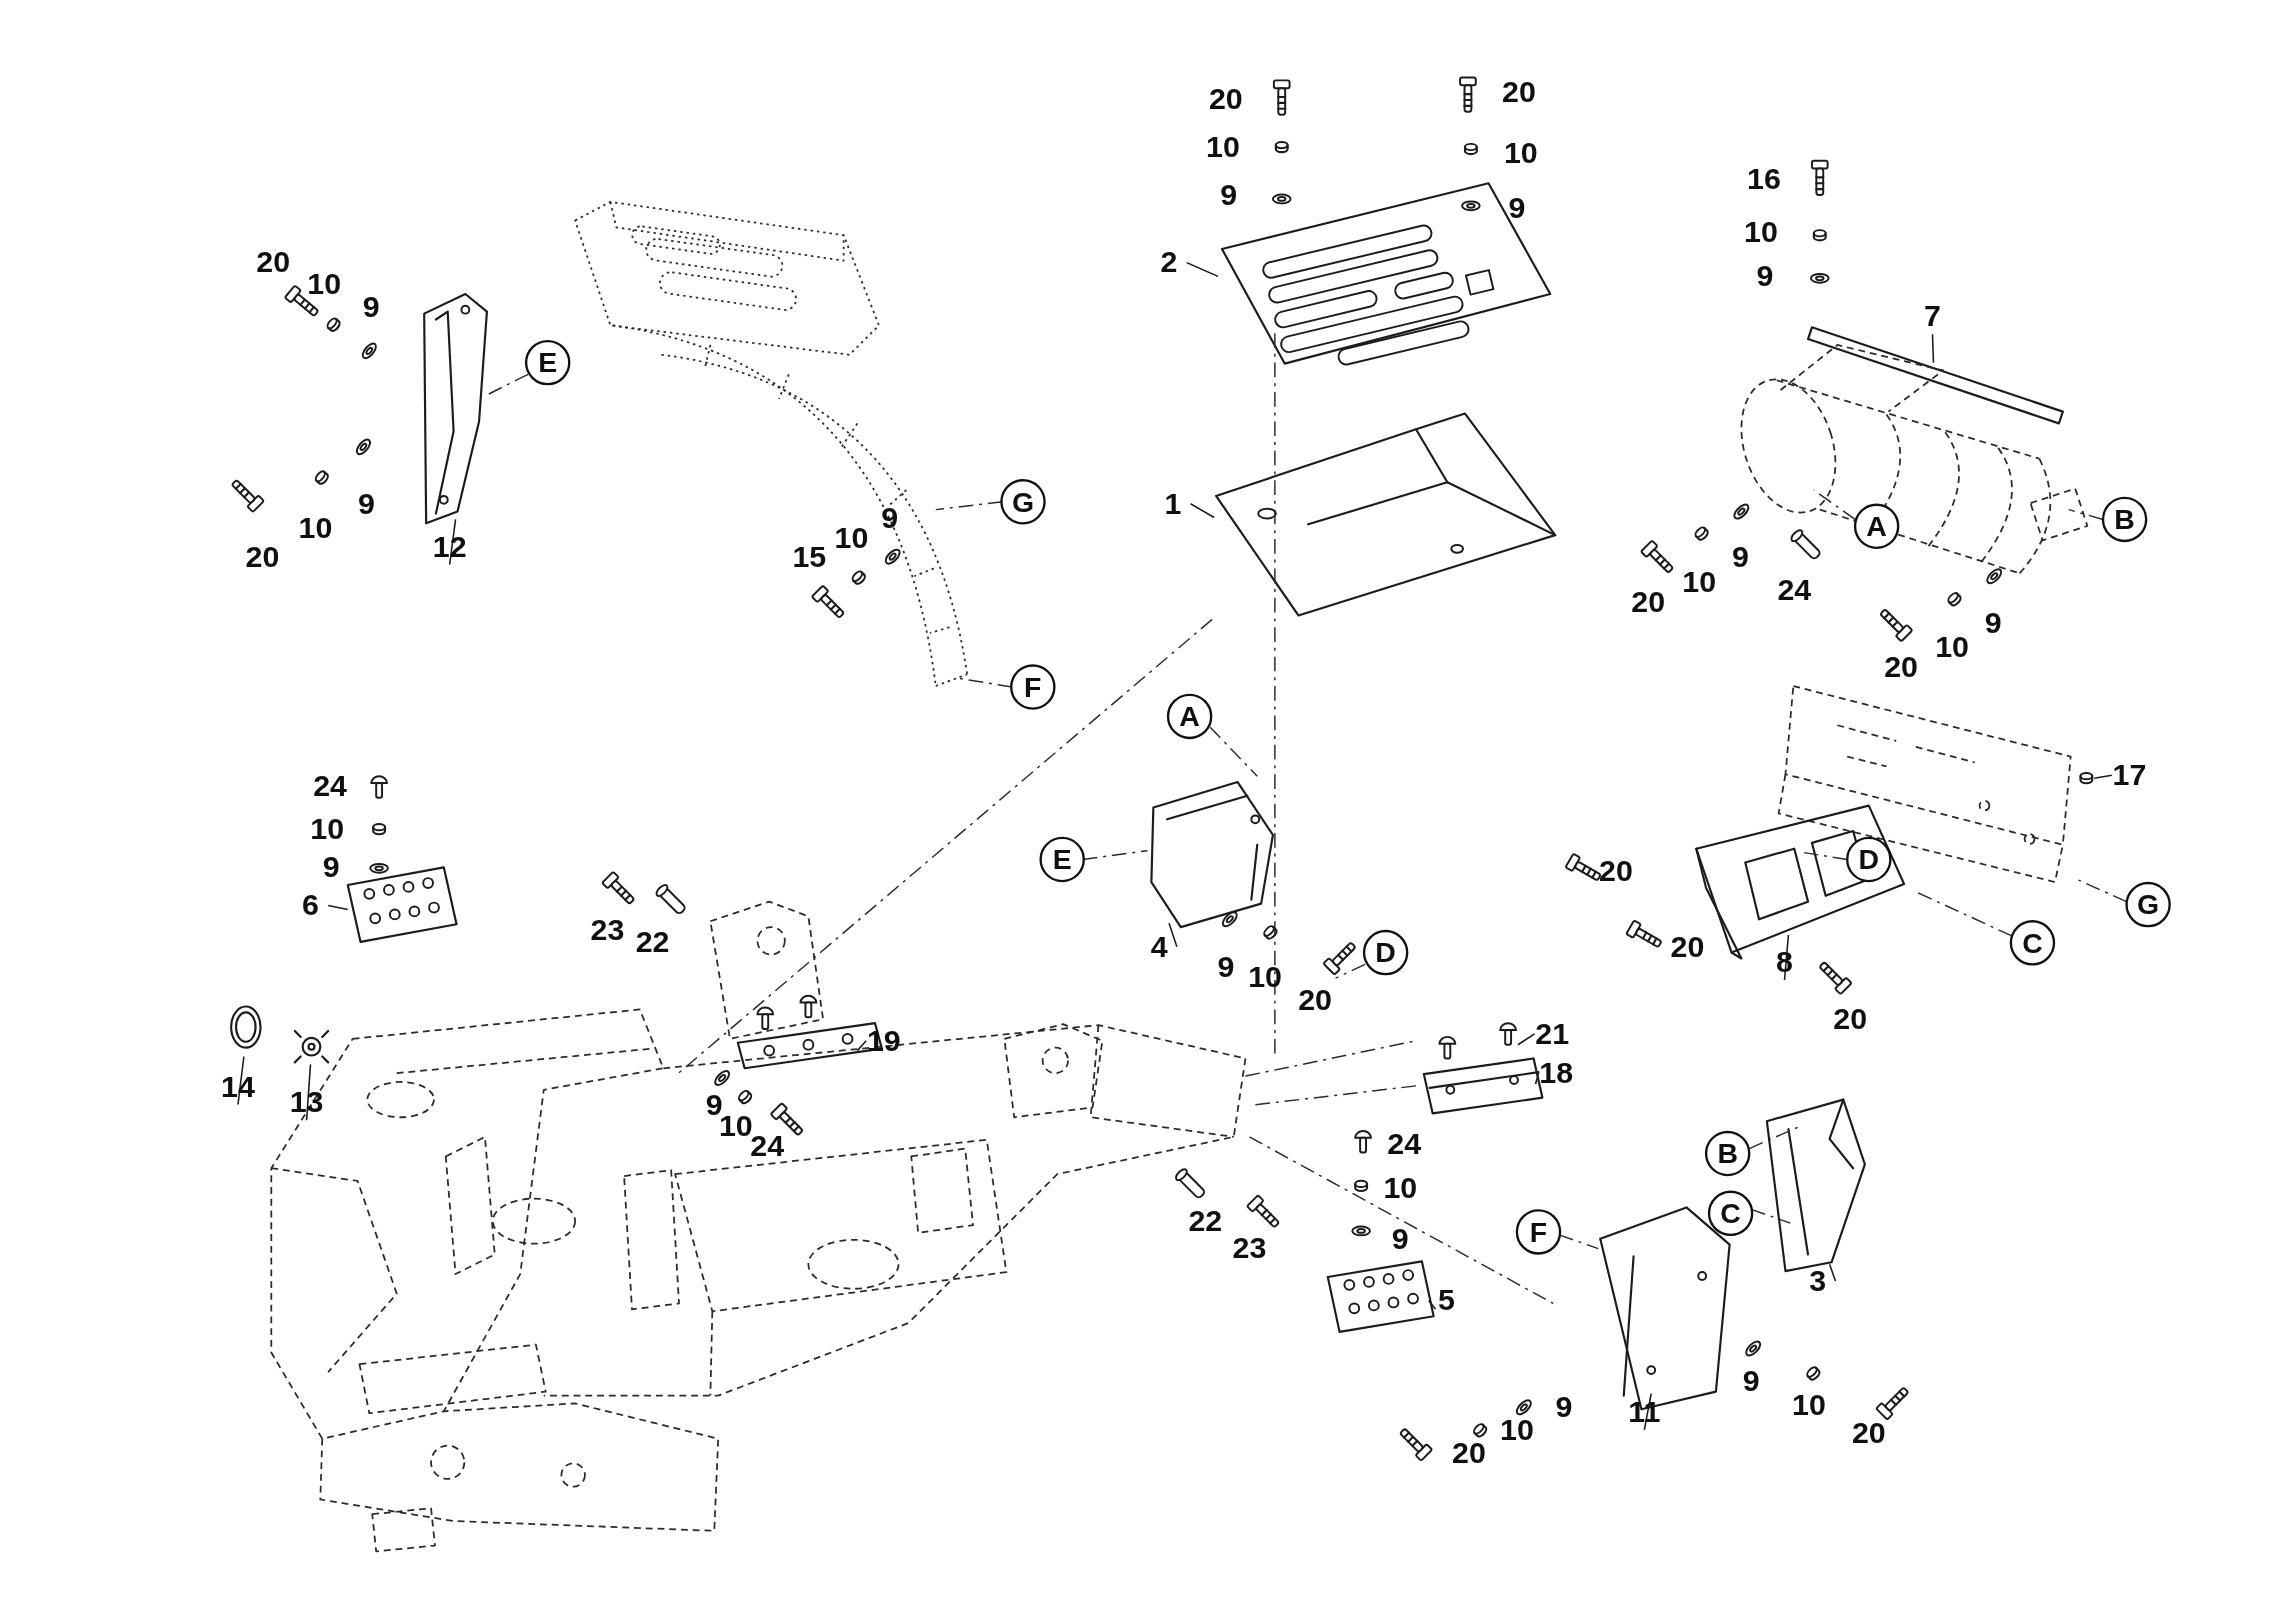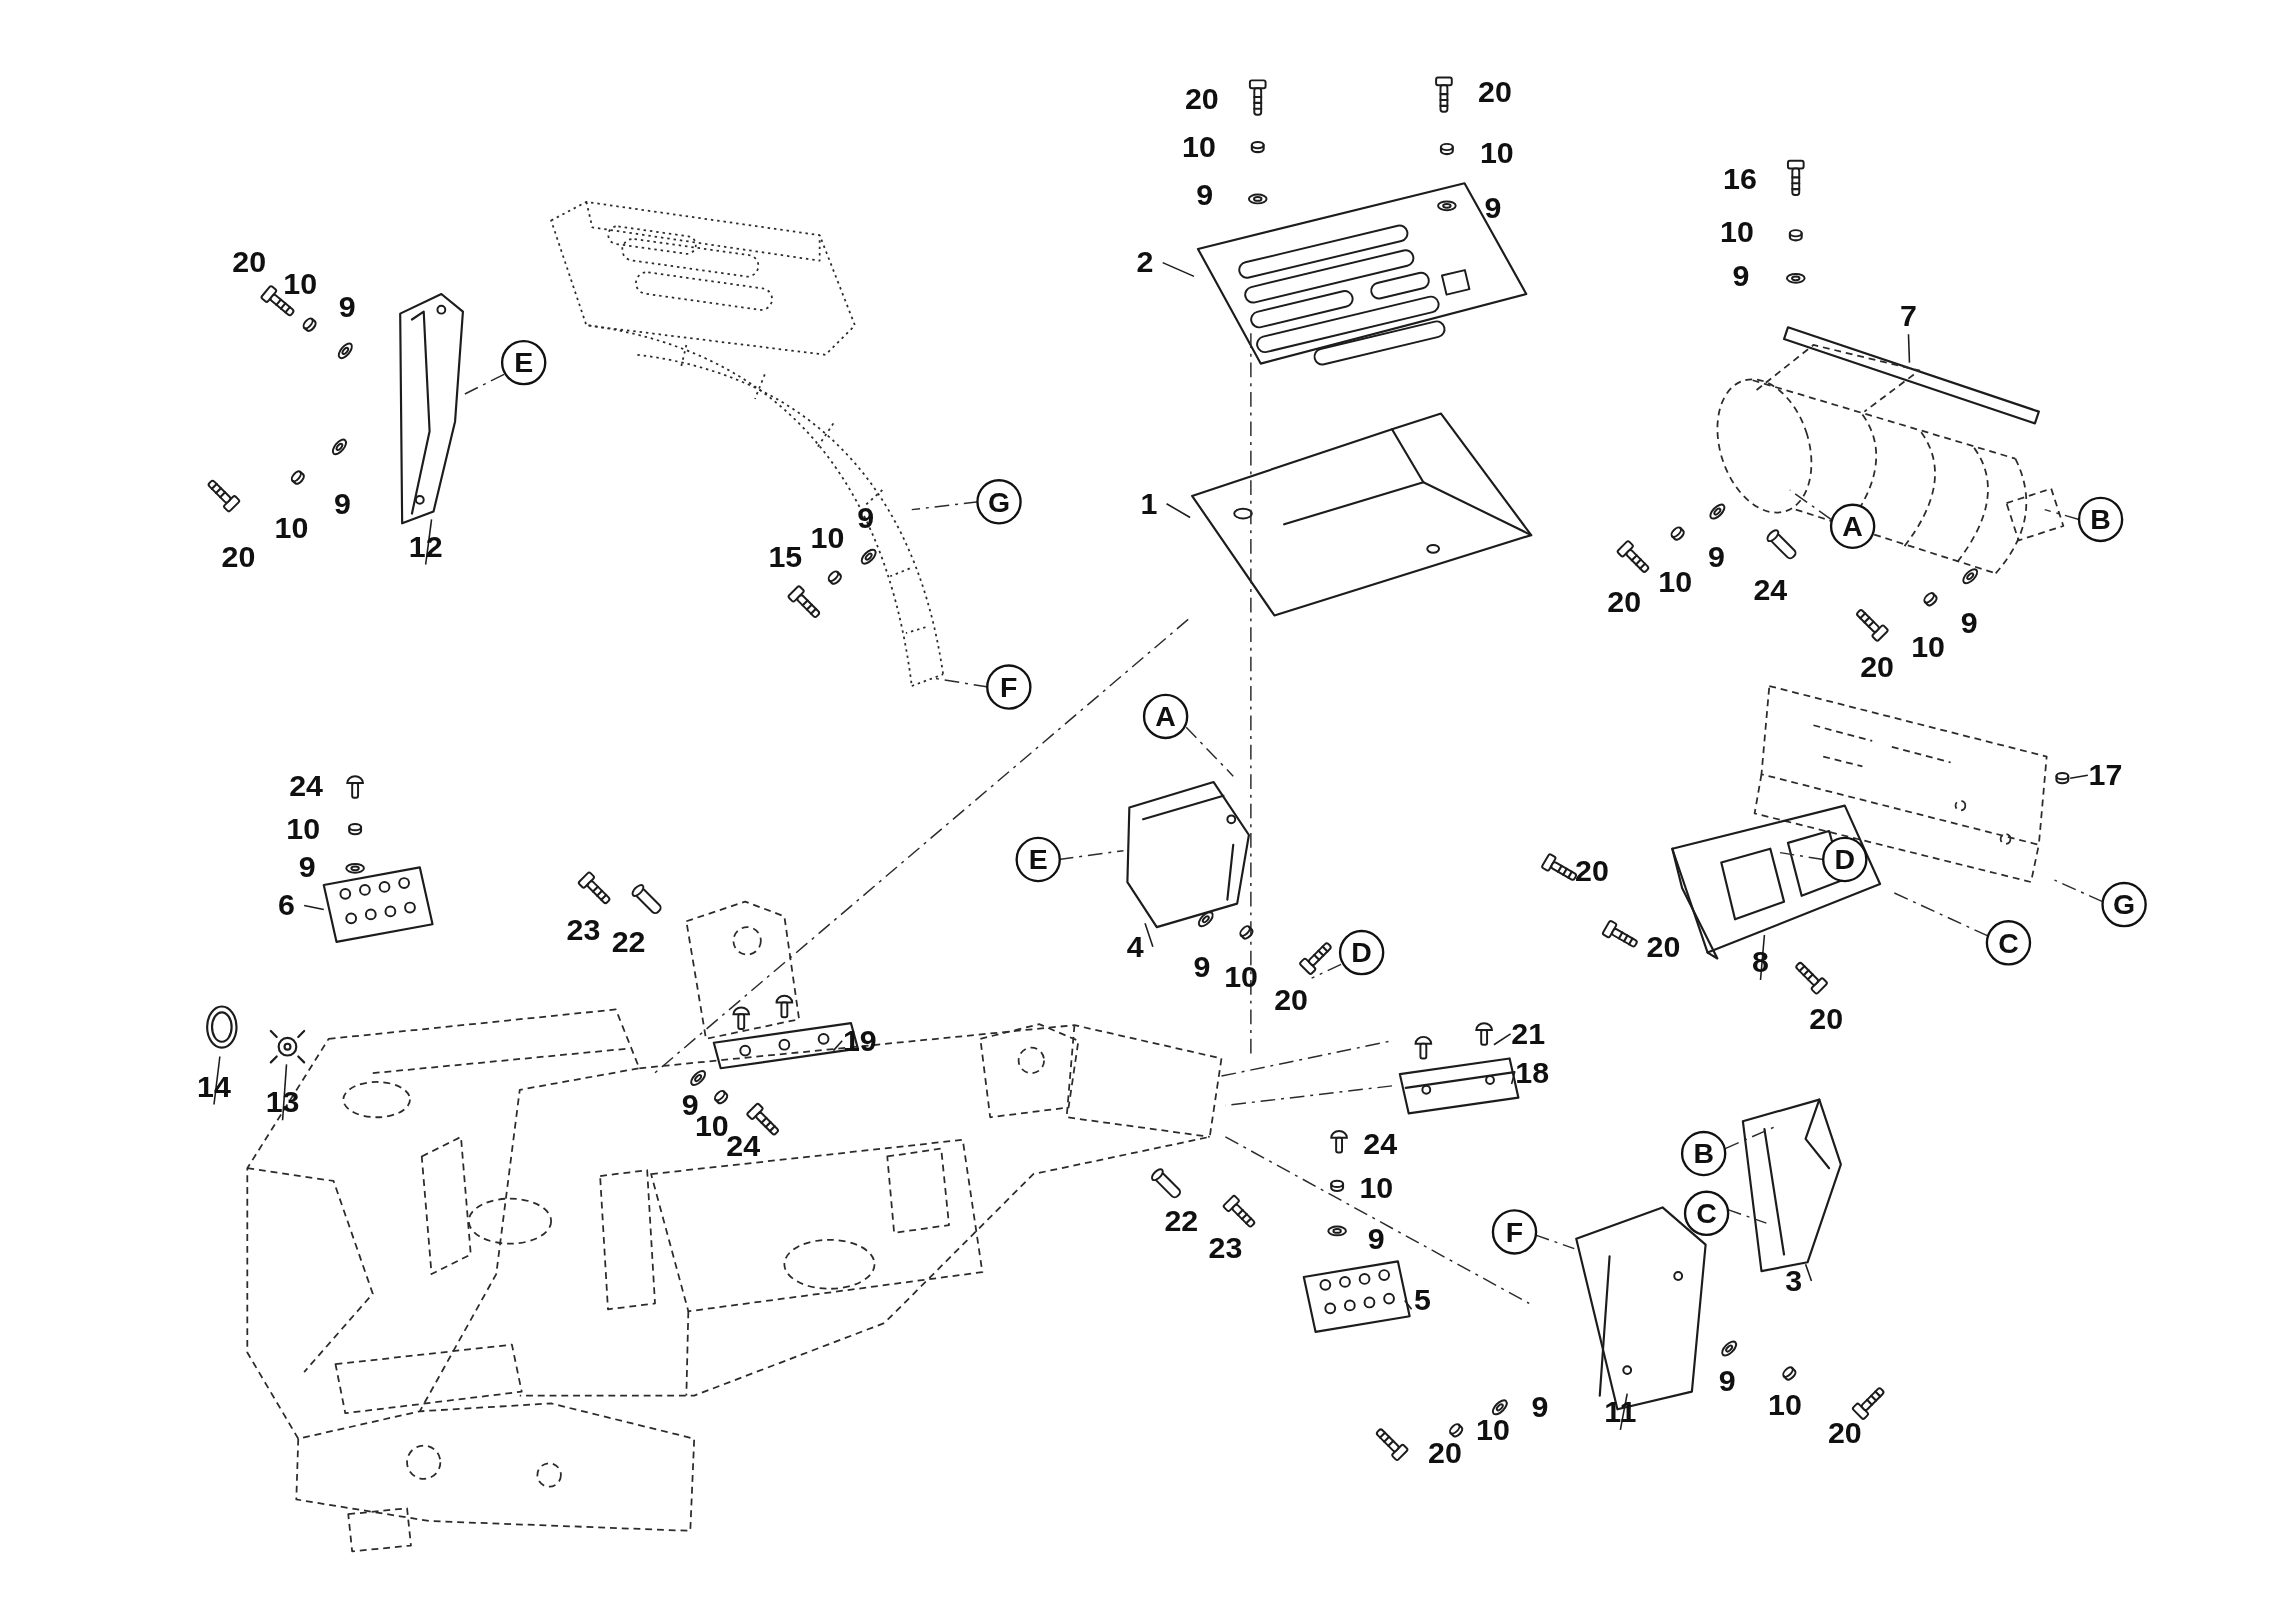--- a/index.html
+++ b/index.html
@@ -4,7 +4,7 @@
 <style>
   html,body{margin:0;padding:0;background:#ffffff;}
   body{width:2293px;height:1621px;overflow:hidden;}
-  #stage{position:relative;width:2125px;height:1621px;background:#fff;}
+  #stage{position:relative;width:2125px;height:1621px;background:#fff;padding-left:24px;}
   svg{display:block;}
   .s{fill:none;stroke:#1c1c1c;stroke-width:2.2;stroke-linejoin:round;stroke-linecap:round;}
   .sf{fill:#ffffff;stroke:#1c1c1c;stroke-width:2;}

